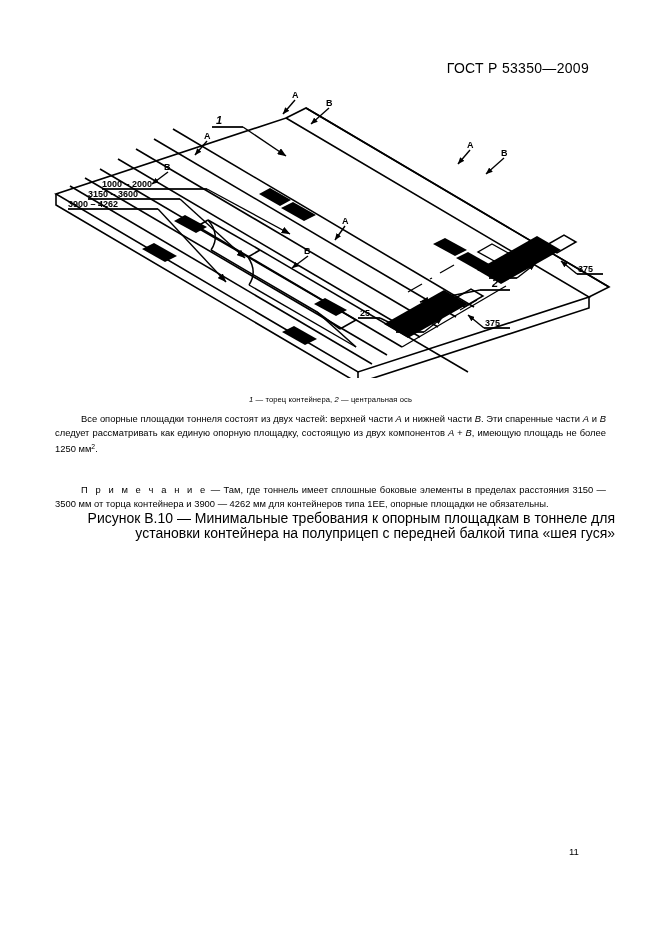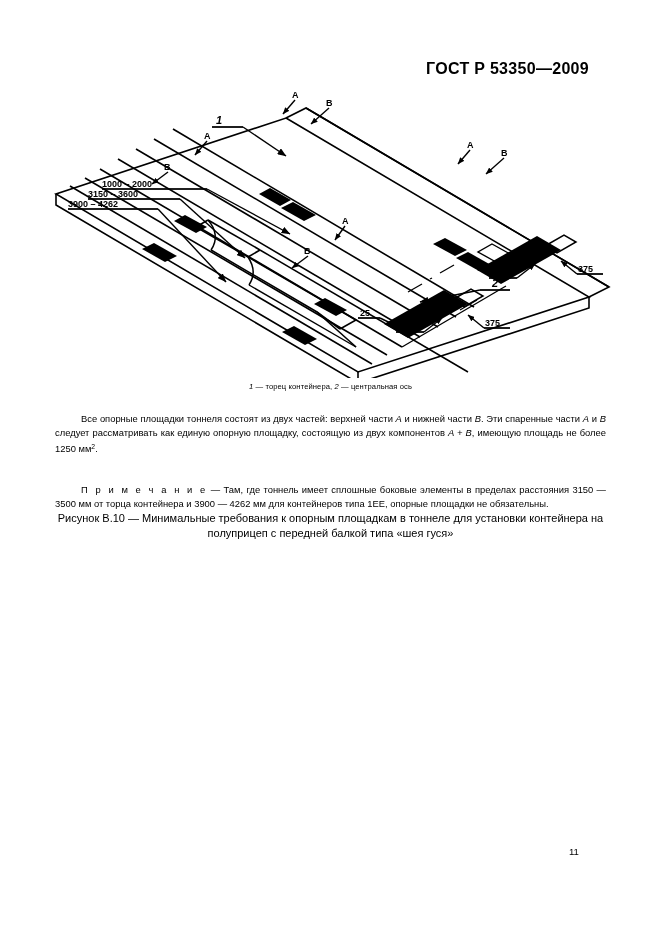--- a/index.html
+++ b/index.html
@@ -24,8 +24,8 @@
     position: absolute;
     top: 60px;
     right: 72px;
-    font-size: 16px;
-    font-weight: bold;
+    font-size: 14px;
+    font-weight: normal;
     letter-spacing: 0.3px;
     white-space: nowrap;
   }

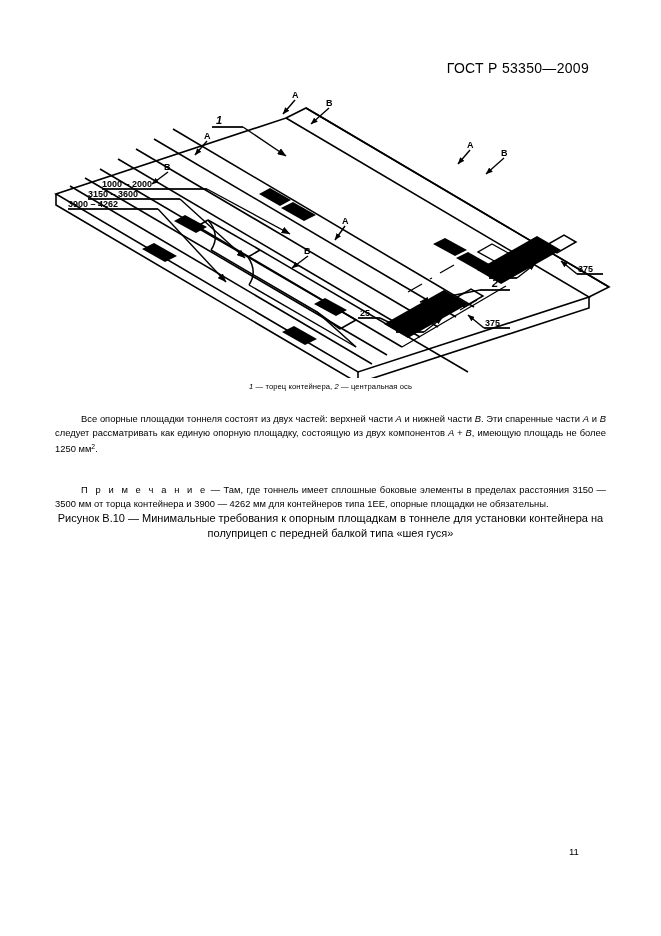--- a/index.html
+++ b/index.html
@@ -44,7 +44,7 @@
 
   .fig-legend {
     position: absolute;
-    top: 382px;
+    top: 395px;
     left: 0;
     width: 661px;
     text-align: center;

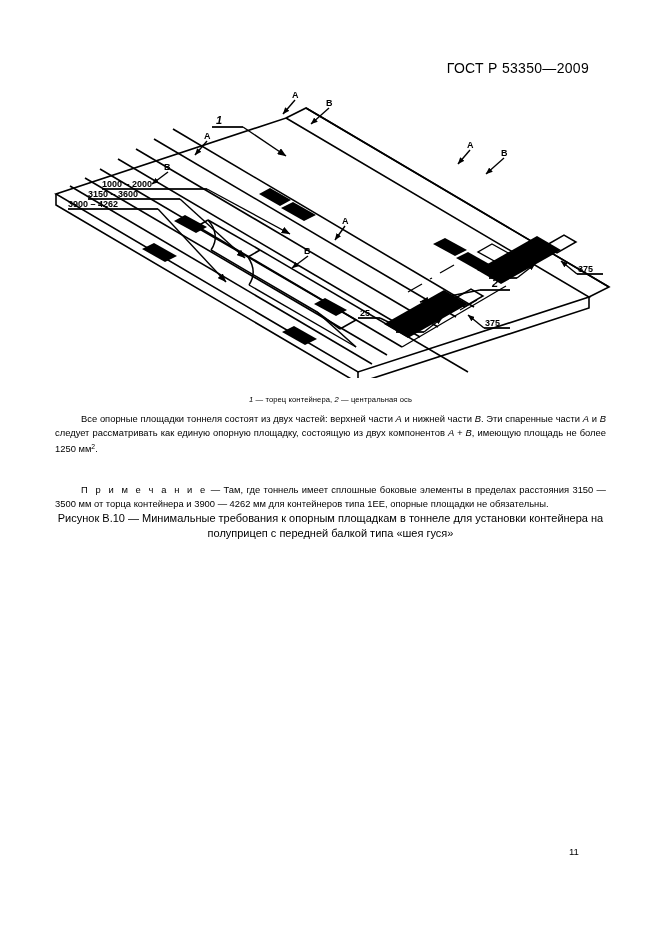--- a/index.html
+++ b/index.html
@@ -92,9 +92,9 @@
     position: absolute;
     left: 46px;
     width: 569px;
-    font-size: 11px;
+    font-size: 14px;
     line-height: 14.6px;
-    text-align: center;
+    text-align: right;
   }
 
   .page-number {

